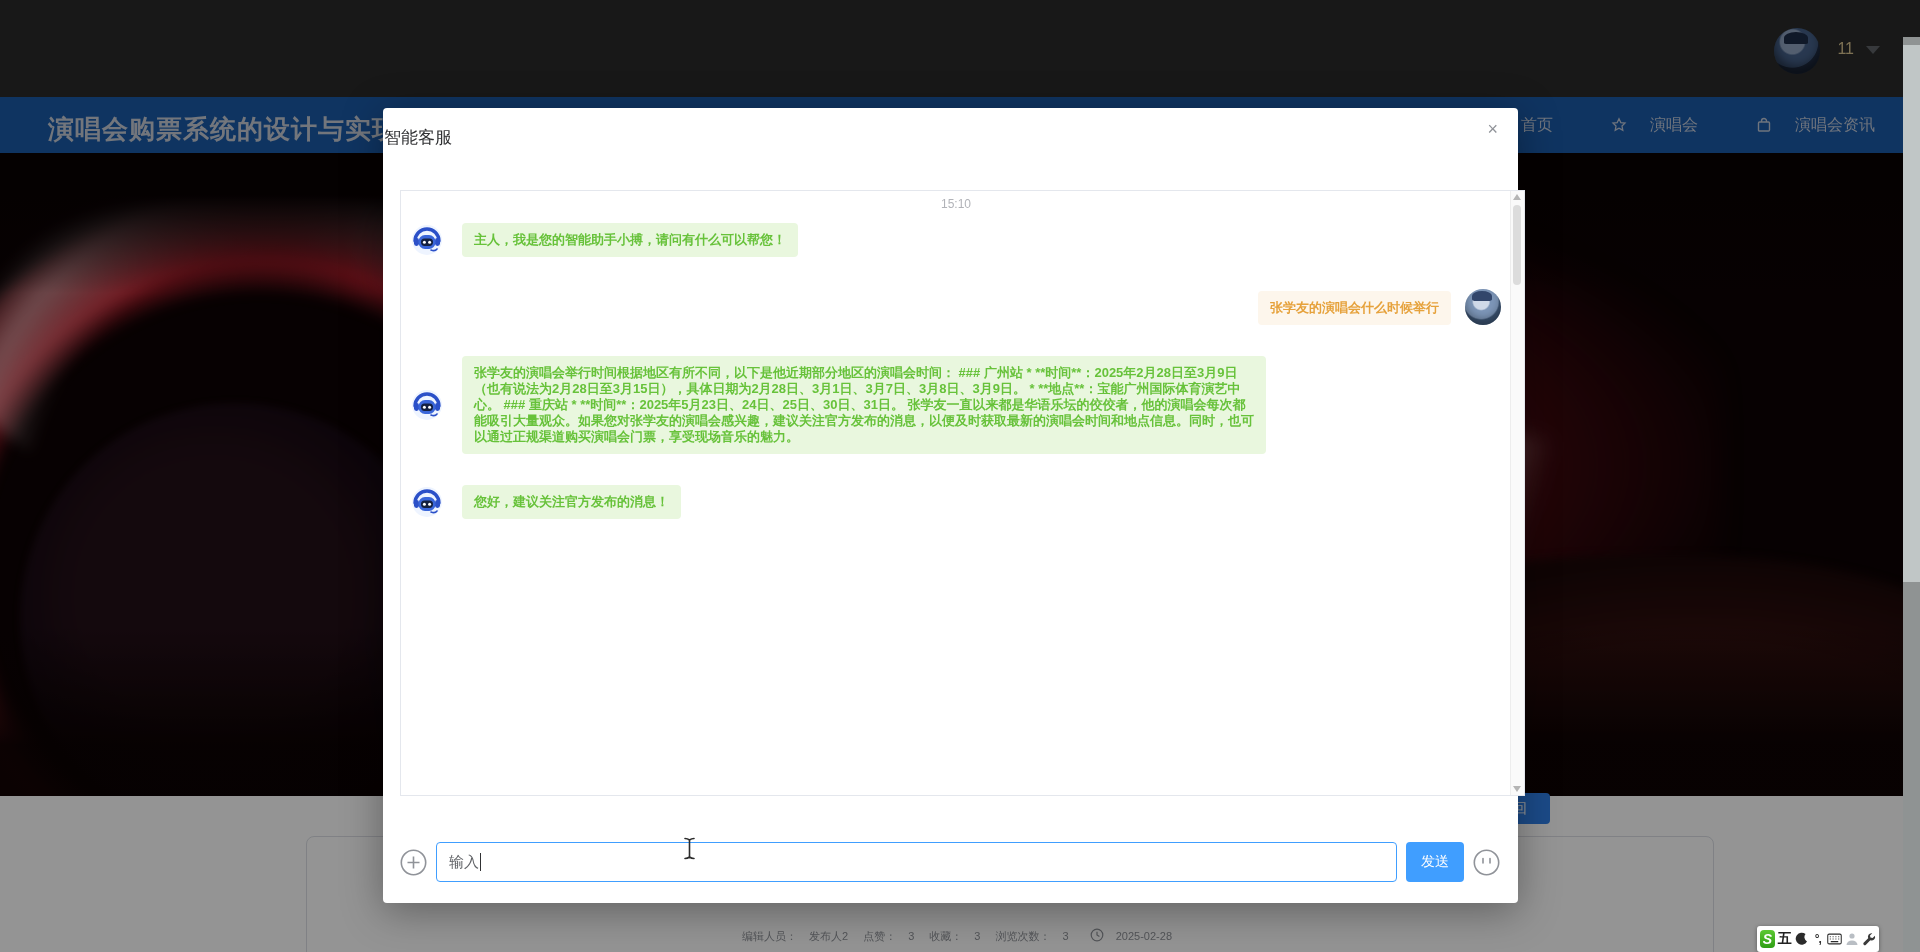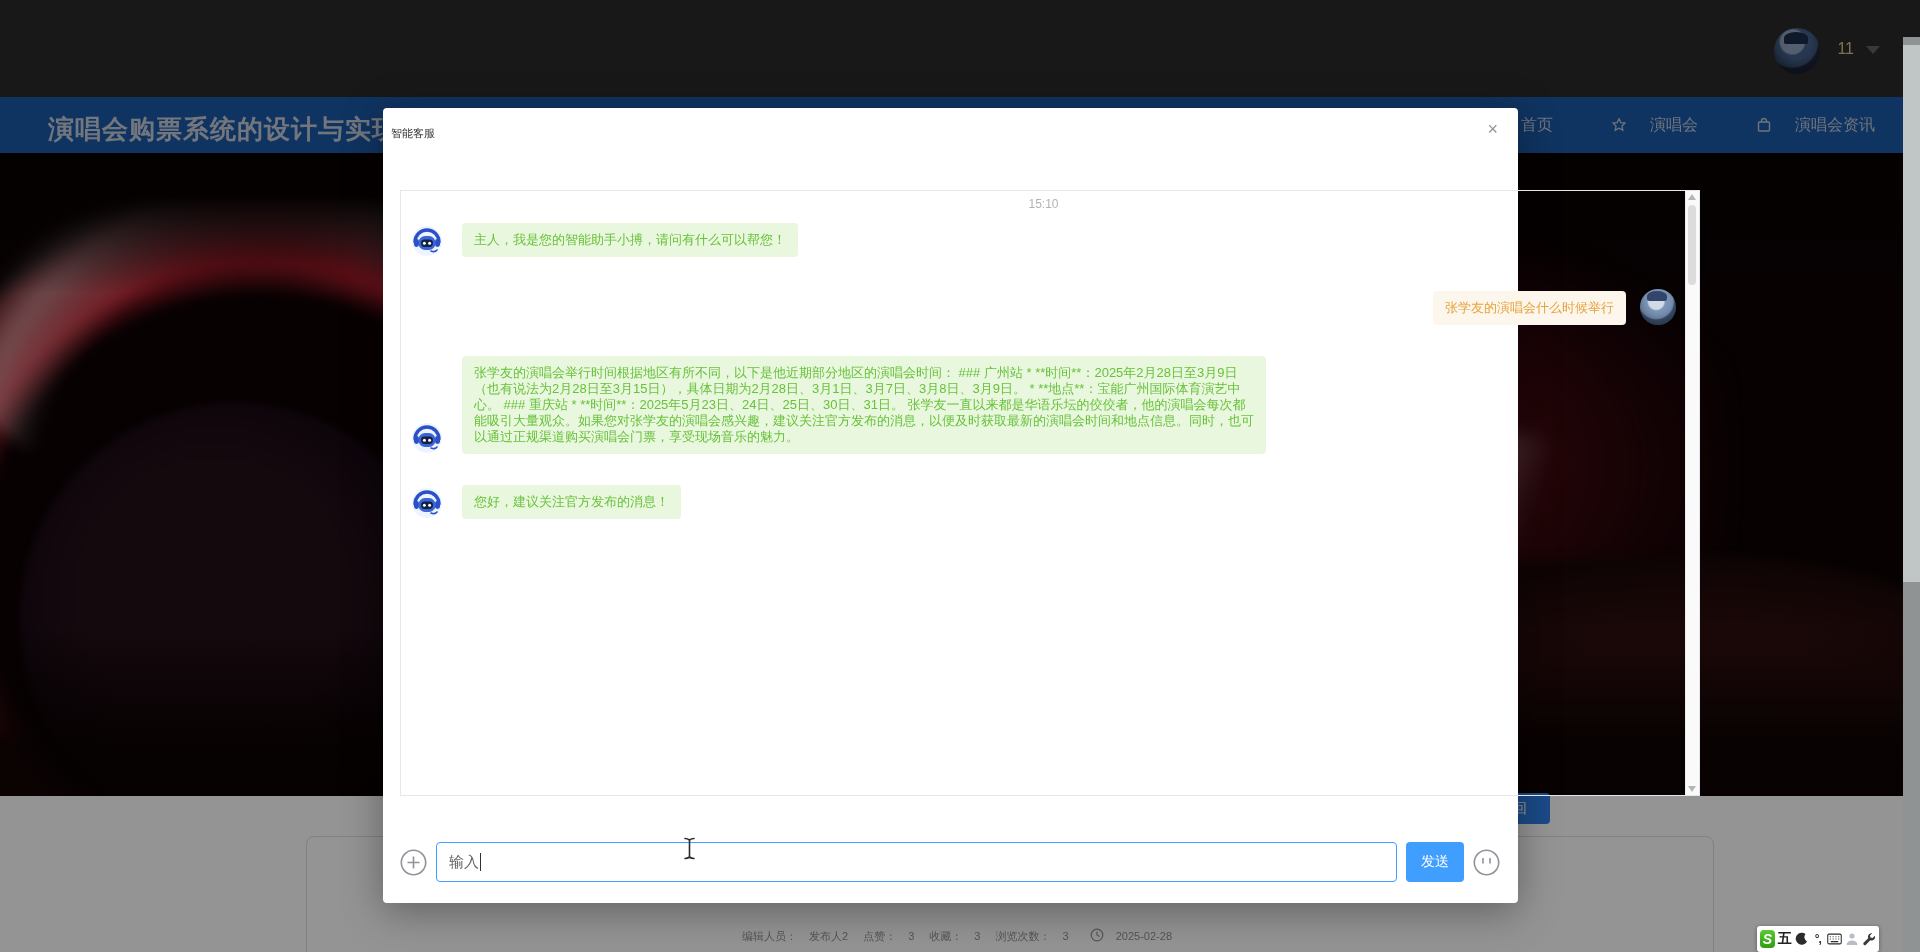--- a/index.html
+++ b/index.html
@@ -62,7 +62,7 @@
   
   .modal{position:absolute;left:383px;top:108px;width:1135px;height:795px;background:#fff;border-radius:4px;
     box-shadow:0 8px 40px rgba(0,0,0,.35);z-index:60;}
-  .modal-title{position:absolute;left:8px;top:18px;font-size:11px;color:#303133;}
+  .modal-title{position:absolute;left:1px;top:18px;font-size:17px;color:#303133;}
   .modal-close{position:absolute;right:20px;top:12px;font-size:18px;color:#909399;cursor:pointer;line-height:1;}
   .chatbox{position:absolute;left:17px;top:82px;width:1300px;height:606px;border:1px solid #e4e7ed;
     box-sizing:border-box;overflow:hidden;}

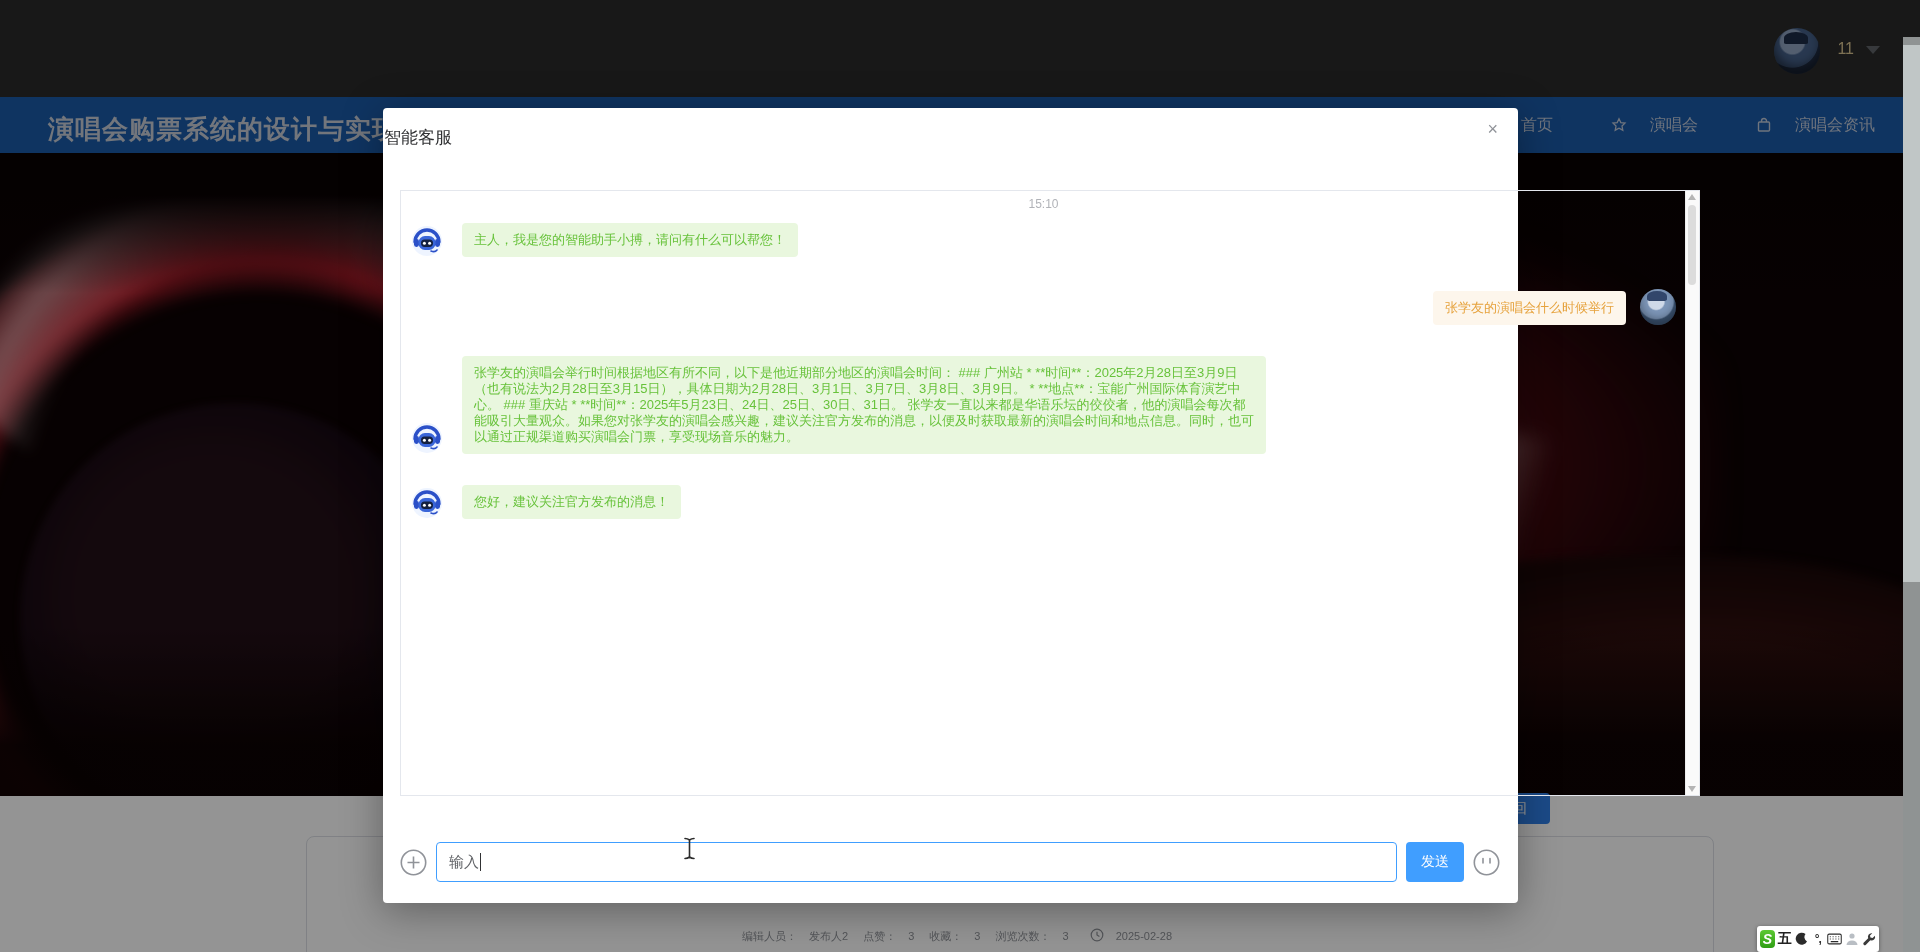--- a/index.html
+++ b/index.html
@@ -64,7 +64,7 @@
     box-shadow:0 8px 40px rgba(0,0,0,.35);z-index:60;}
   .modal-title{position:absolute;left:1px;top:18px;font-size:17px;color:#303133;}
   .modal-close{position:absolute;right:20px;top:12px;font-size:18px;color:#909399;cursor:pointer;line-height:1;}
-  .chatbox{position:absolute;left:17px;top:82px;width:1300px;height:606px;border:1px solid #e4e7ed;
+  .chatbox{position:absolute;left:17px;top:82px;width:1125px;height:606px;border:1px solid #e4e7ed;
     box-sizing:border-box;overflow:hidden;}
   .chat-inner{position:absolute;left:0;top:0;right:13px;padding:6px 10px 0 10px;}
   .timestamp{text-align:center;color:#b1b3b8;font-size:12px;margin-bottom:12px;}

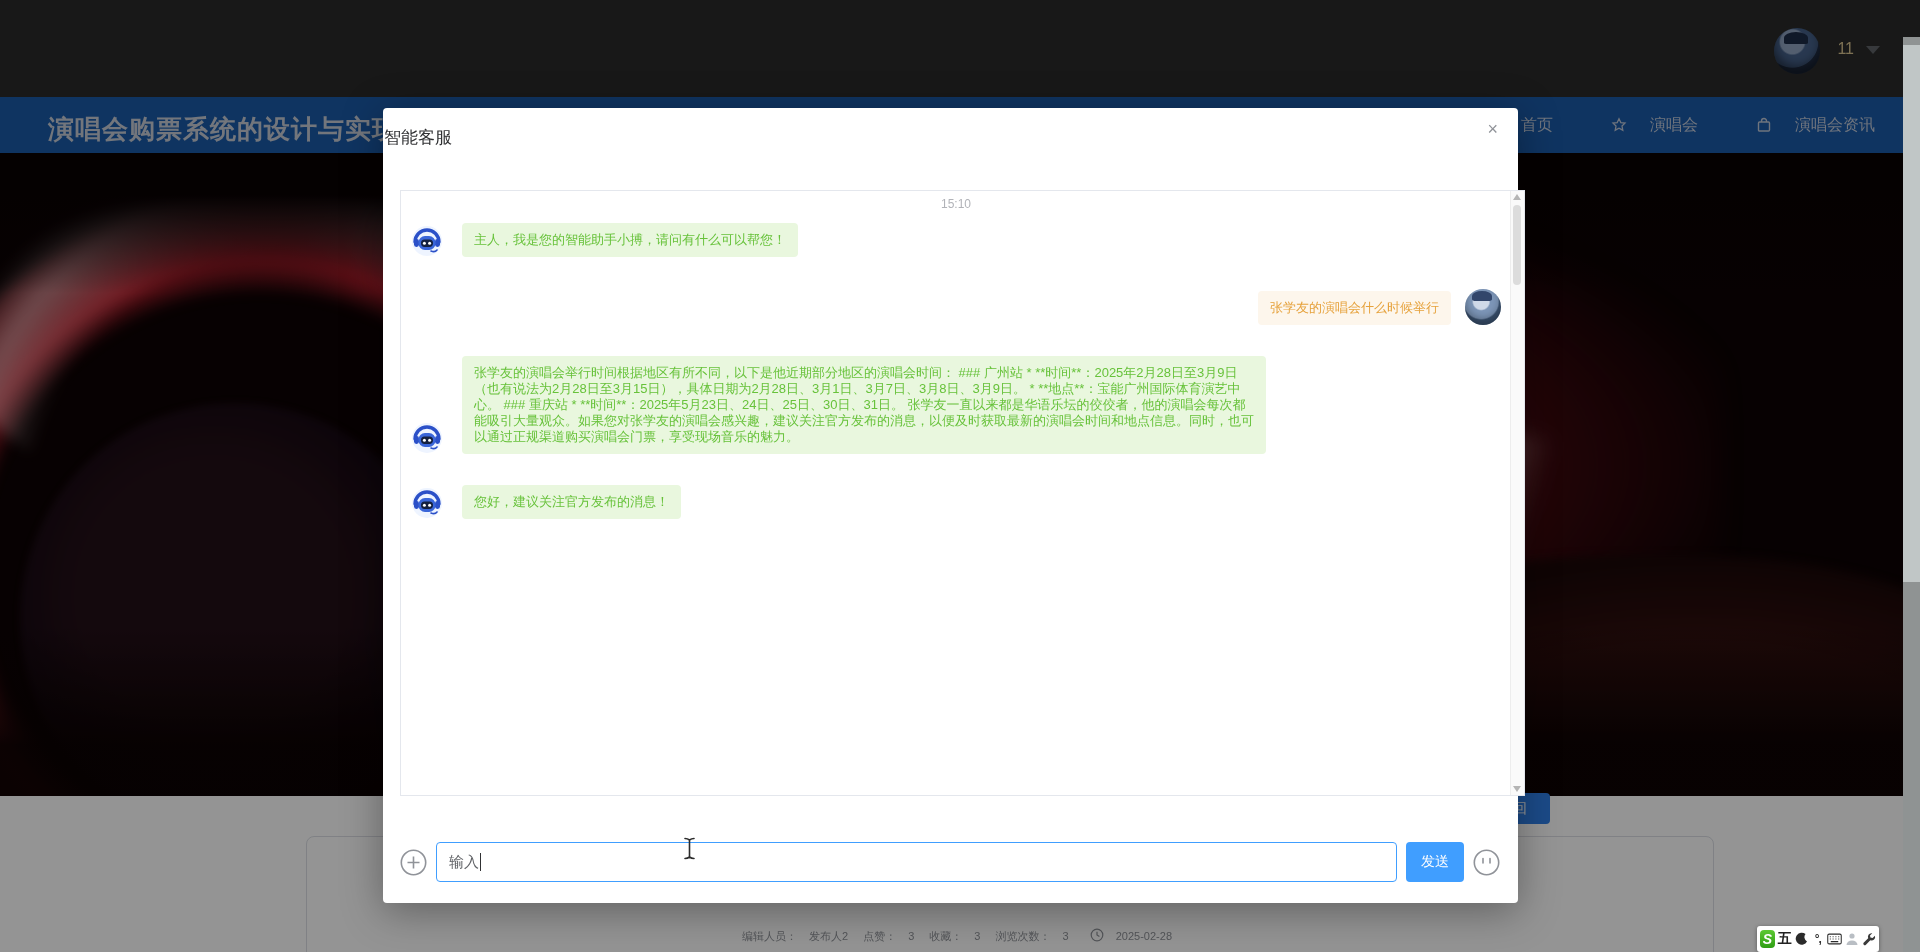--- a/index.html
+++ b/index.html
@@ -68,7 +68,7 @@
     box-sizing:border-box;overflow:hidden;}
   .chat-inner{position:absolute;left:0;top:0;right:13px;padding:6px 10px 0 10px;}
   .timestamp{text-align:center;color:#b1b3b8;font-size:12px;margin-bottom:12px;}
-  .msg-row{display:flex;align-items:flex-end;margin-bottom:31px;}
+  .msg-row{display:flex;align-items:center;margin-bottom:31px;font-weight:bold;}
   .msg-row.user{justify-content:flex-end;}
   .bot-avatar{width:32px;height:32px;flex:0 0 32px;margin-right:19px;}
   .user-avatar{width:36px;height:36px;flex:0 0 36px;margin-left:14px;border-radius:50%;

